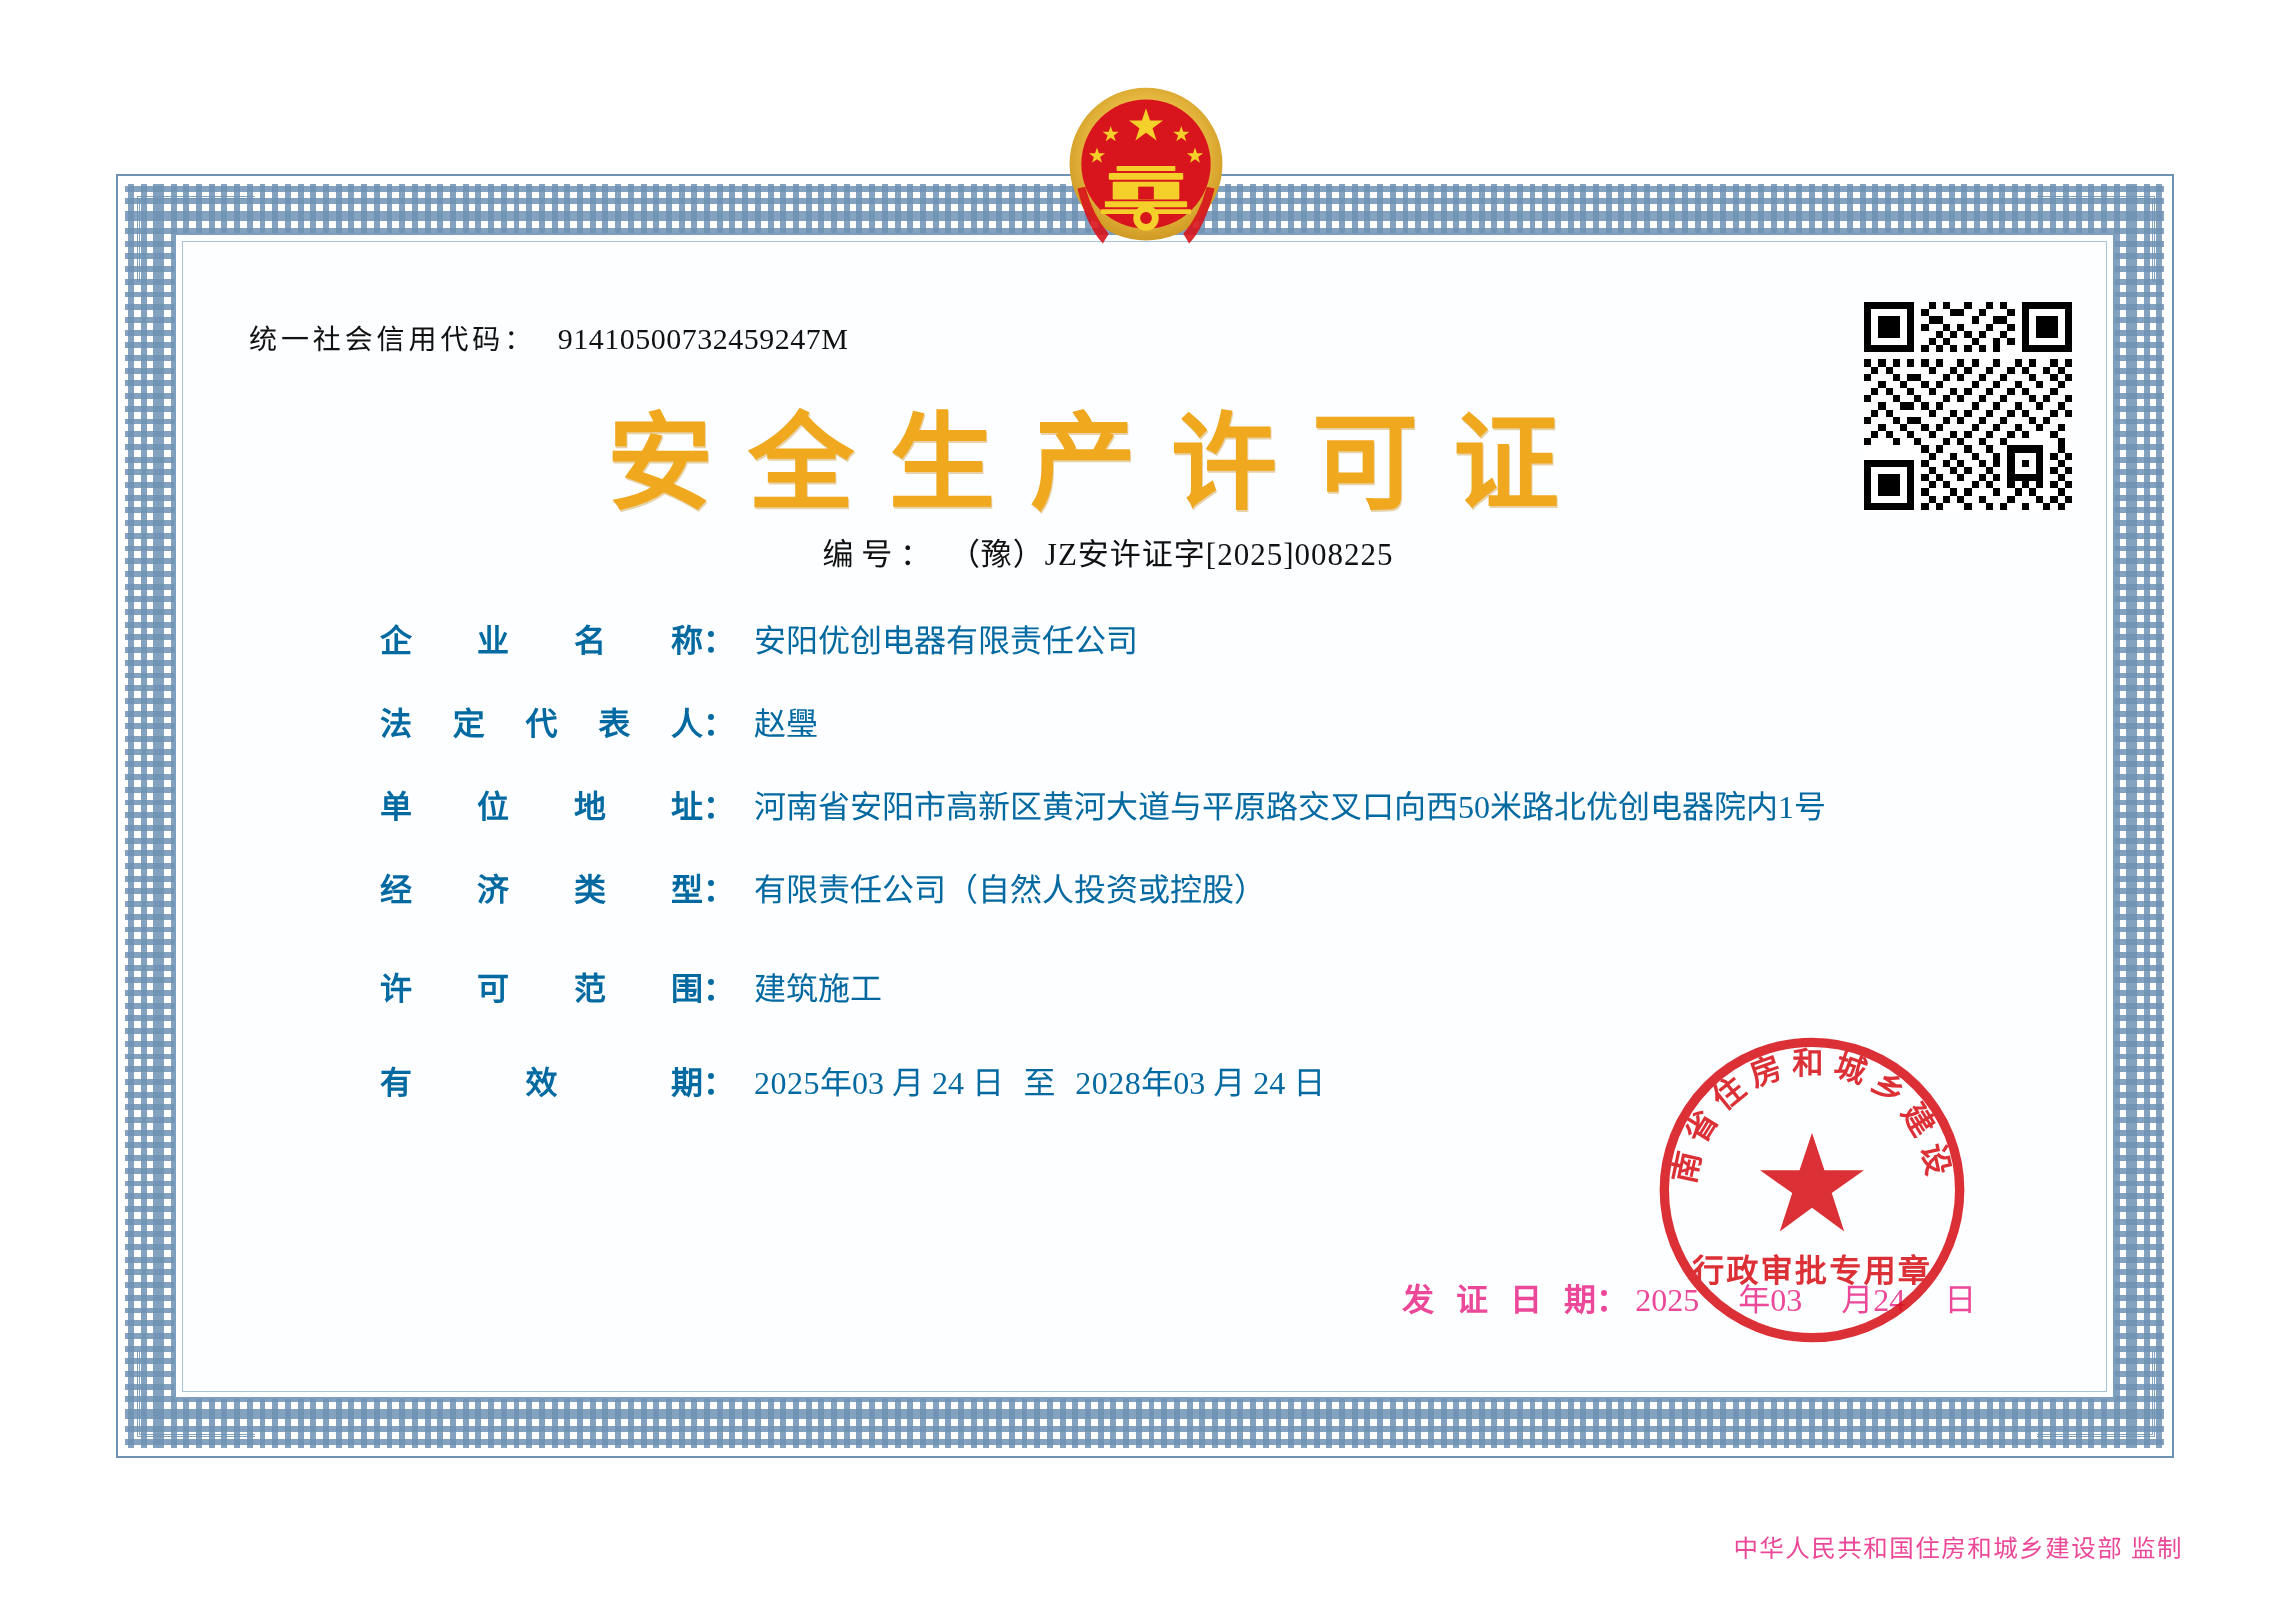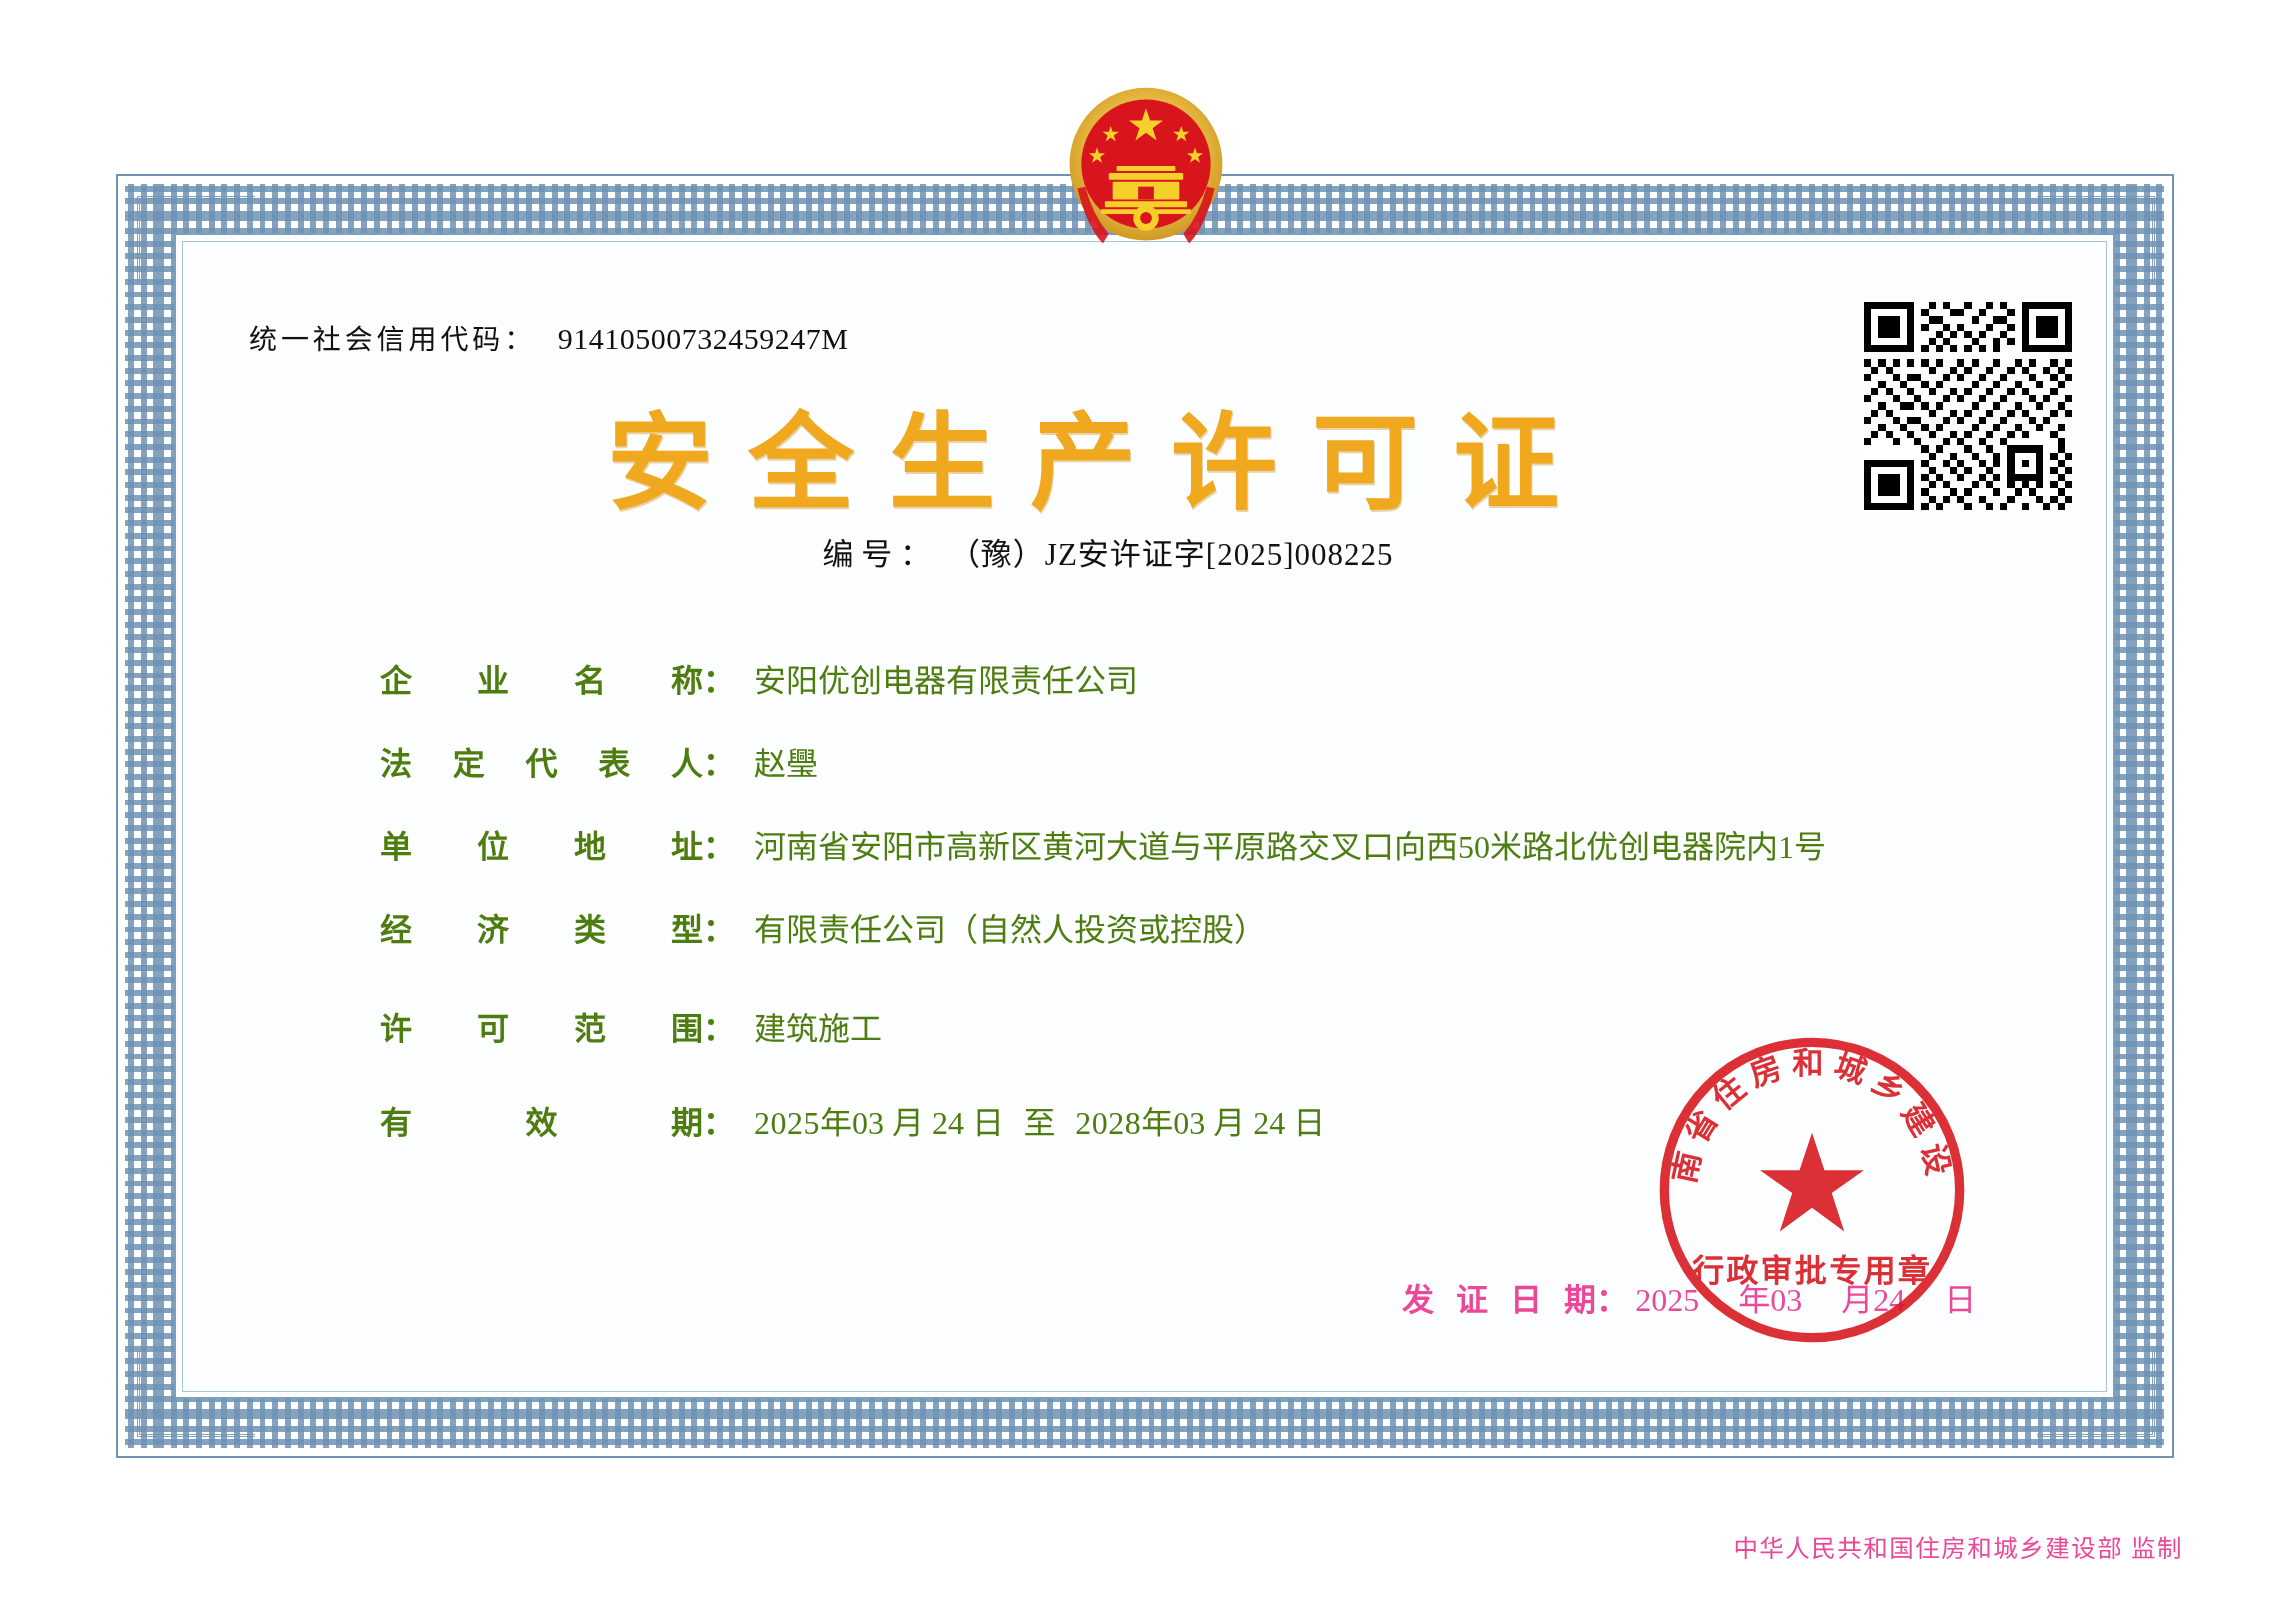--- a/index.html
+++ b/index.html
@@ -163,9 +163,8 @@
     position: absolute;
     left: 380px;
     font-size: 32px;
-    color: #4d7c0f;
+    color: #0369a1;
     white-space: nowrap;
-    margin-top: 40px;
   }
   .field .lbl {
     display: inline-block;

